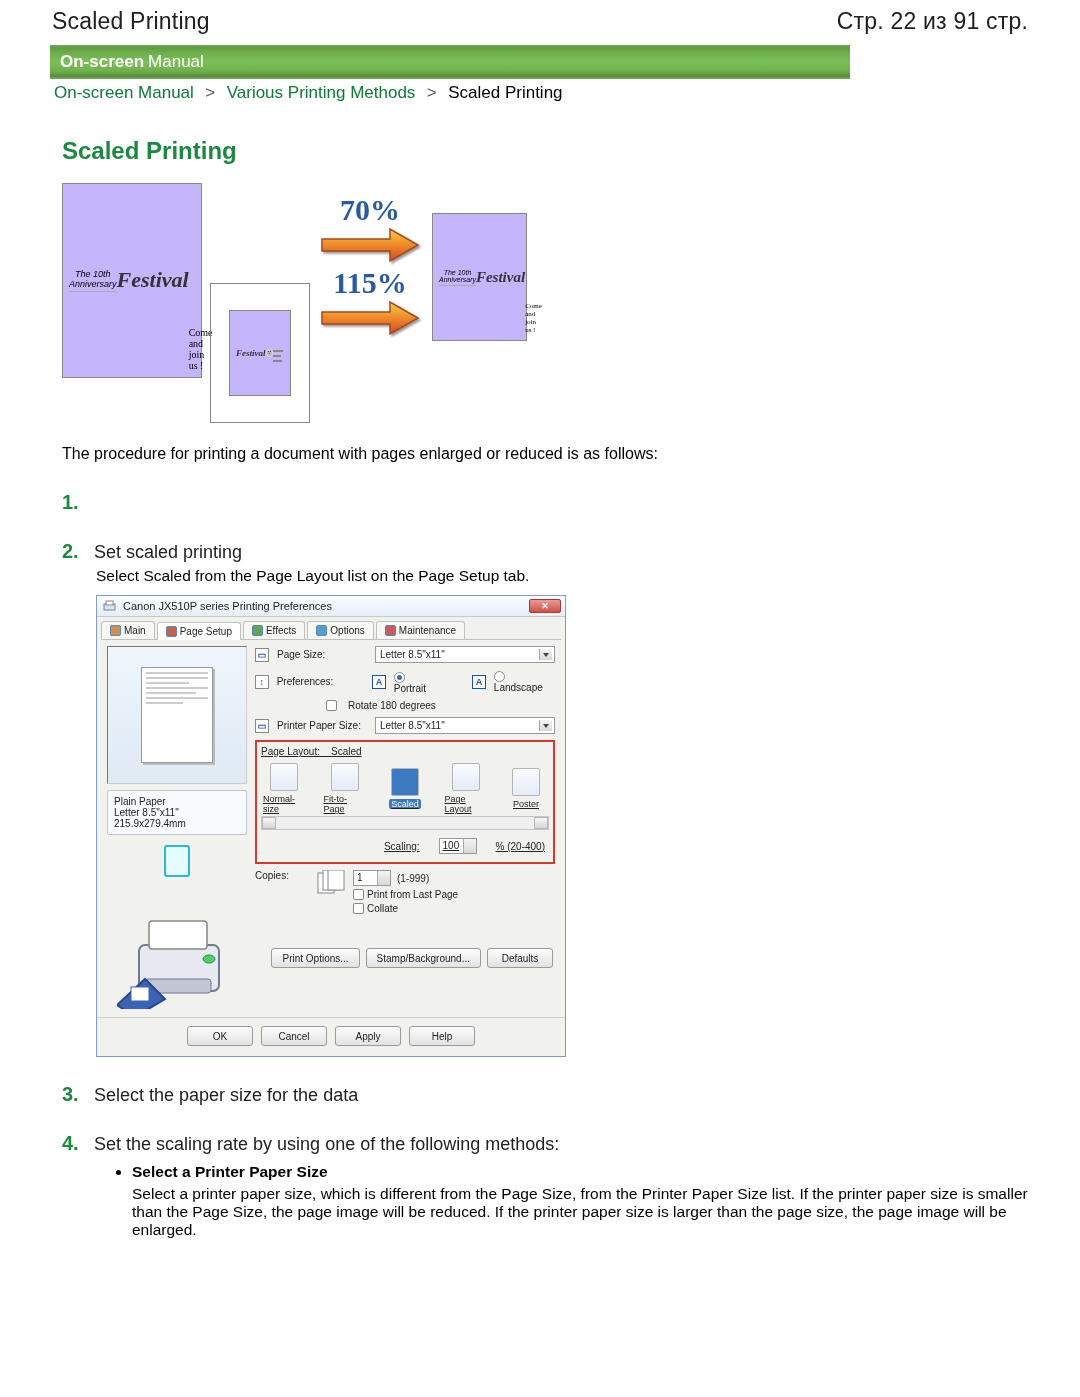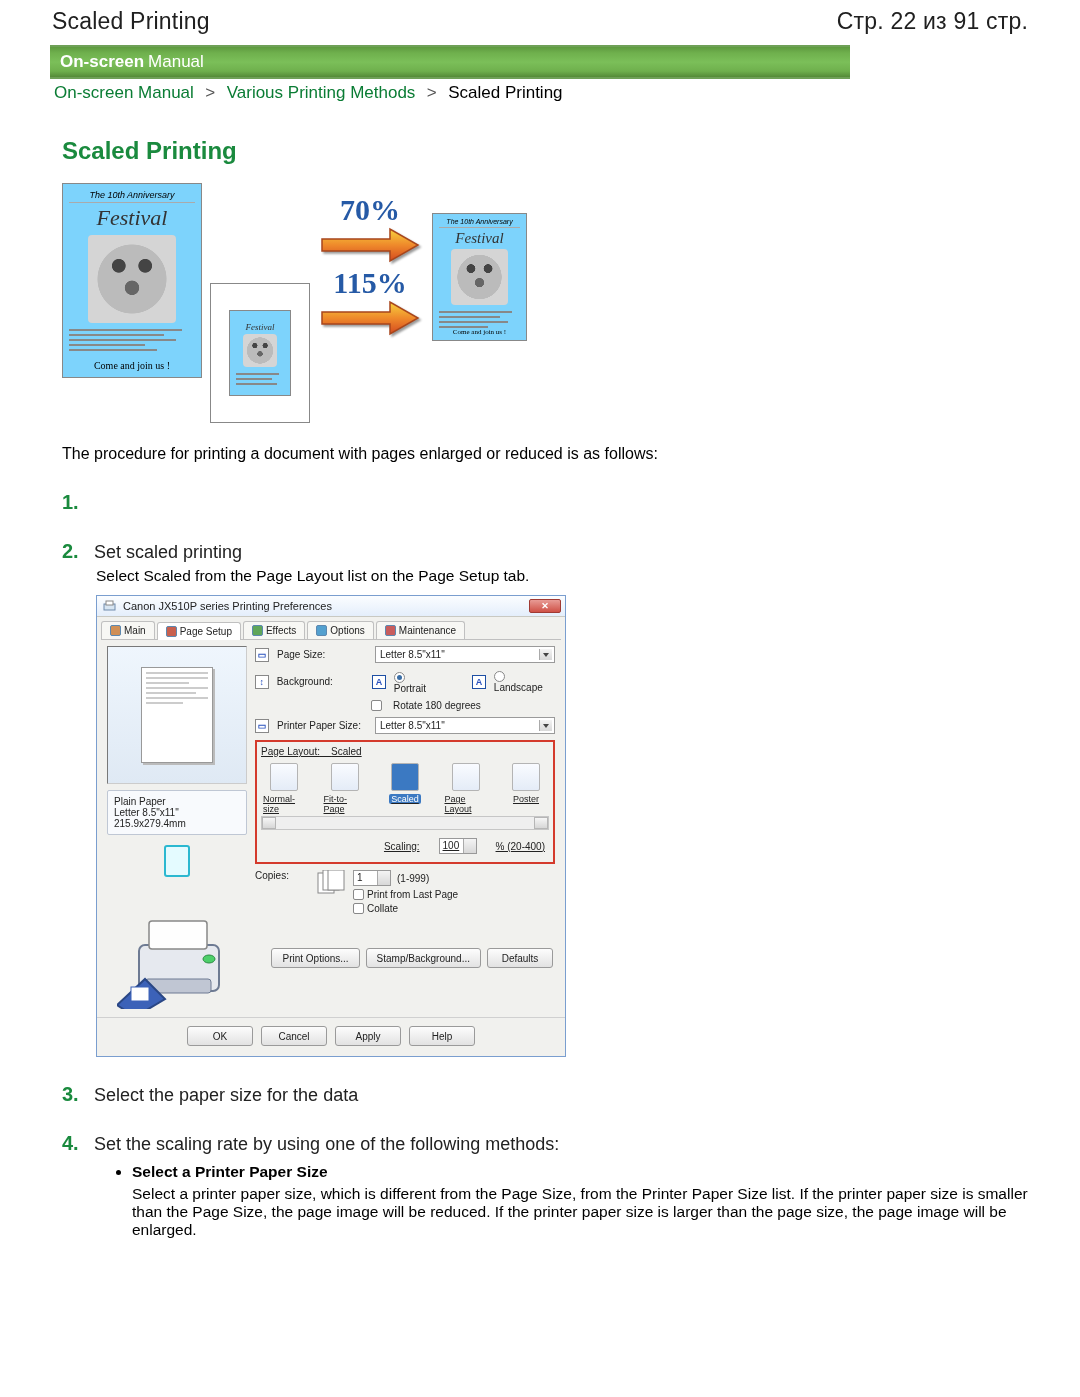--- a/index.html
+++ b/index.html
@@ -59,12 +59,11 @@
   }
   .card {
     border: 1px solid #888;
-    background: #7dd3fc;
+    background: #c4b5fd;
     padding: 6px;
     display: flex;
-    flex-direction: column;
+    flex-direction: row;
     align-items: center;
-    justify-content: center;
   }
   .card.big { width: 140px; height: 195px; }
   .card.mid { width: 95px; height: 128px; }

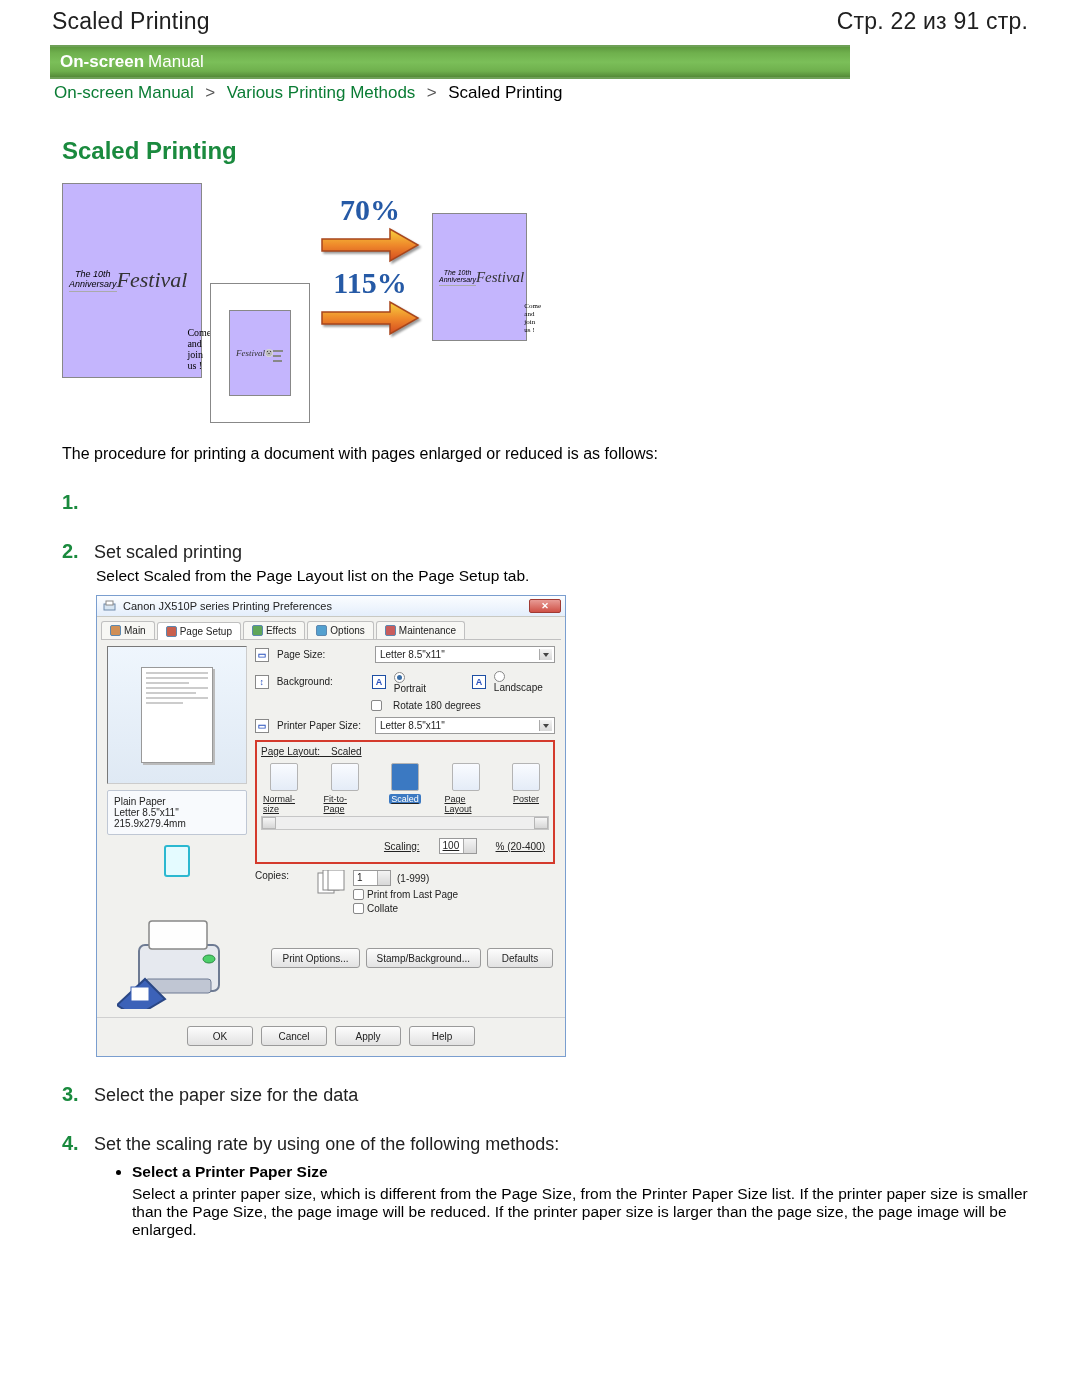--- a/index.html
+++ b/index.html
@@ -72,7 +72,7 @@
   .card .brand {
     font-family: Georgia, serif;
     font-style: italic;
-    font-weight: normal;
+    font-weight: bold;
     color: #333;
   }
   .card.big .brand { font-size: 22px; margin: 2px 0 4px 0; }

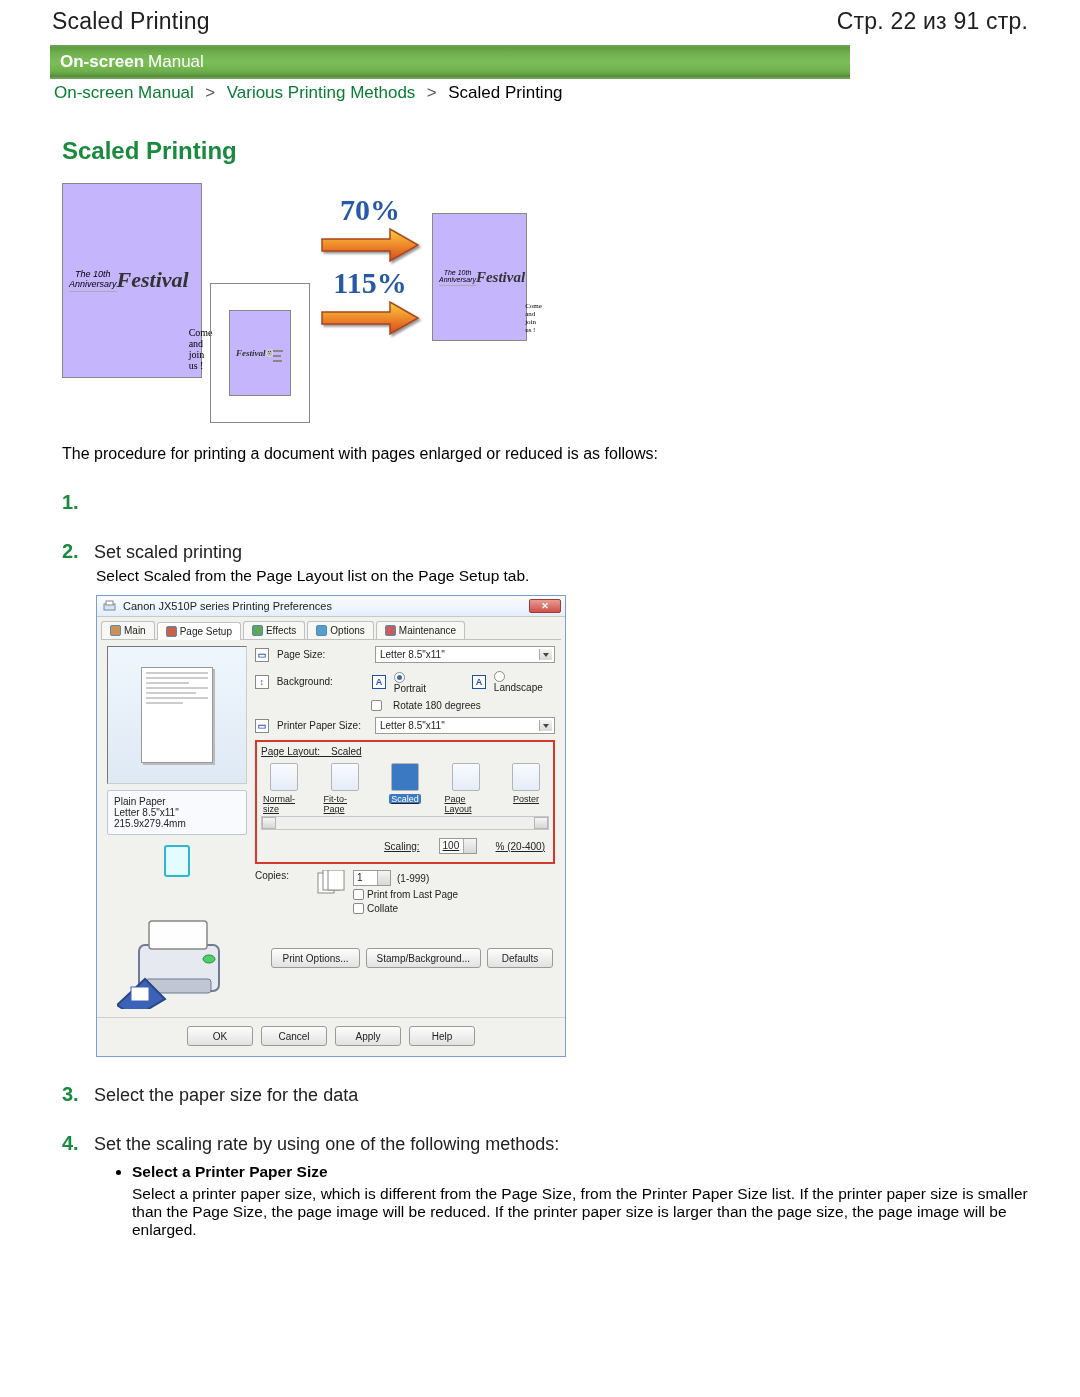--- a/index.html
+++ b/index.html
@@ -484,7 +484,7 @@
               </div>
               <div class="row">
                 <span class="mini-ico">↕</span>
-                <label>Background:</label>
+                <label>Preferences:</label>
                 <span class="mini-ico" style="border-color:#1e4fa4;">A</span>
                 <span><span class="radio on"></span><span>Portrait</span></span>
                 <span style="width:18px;"></span>

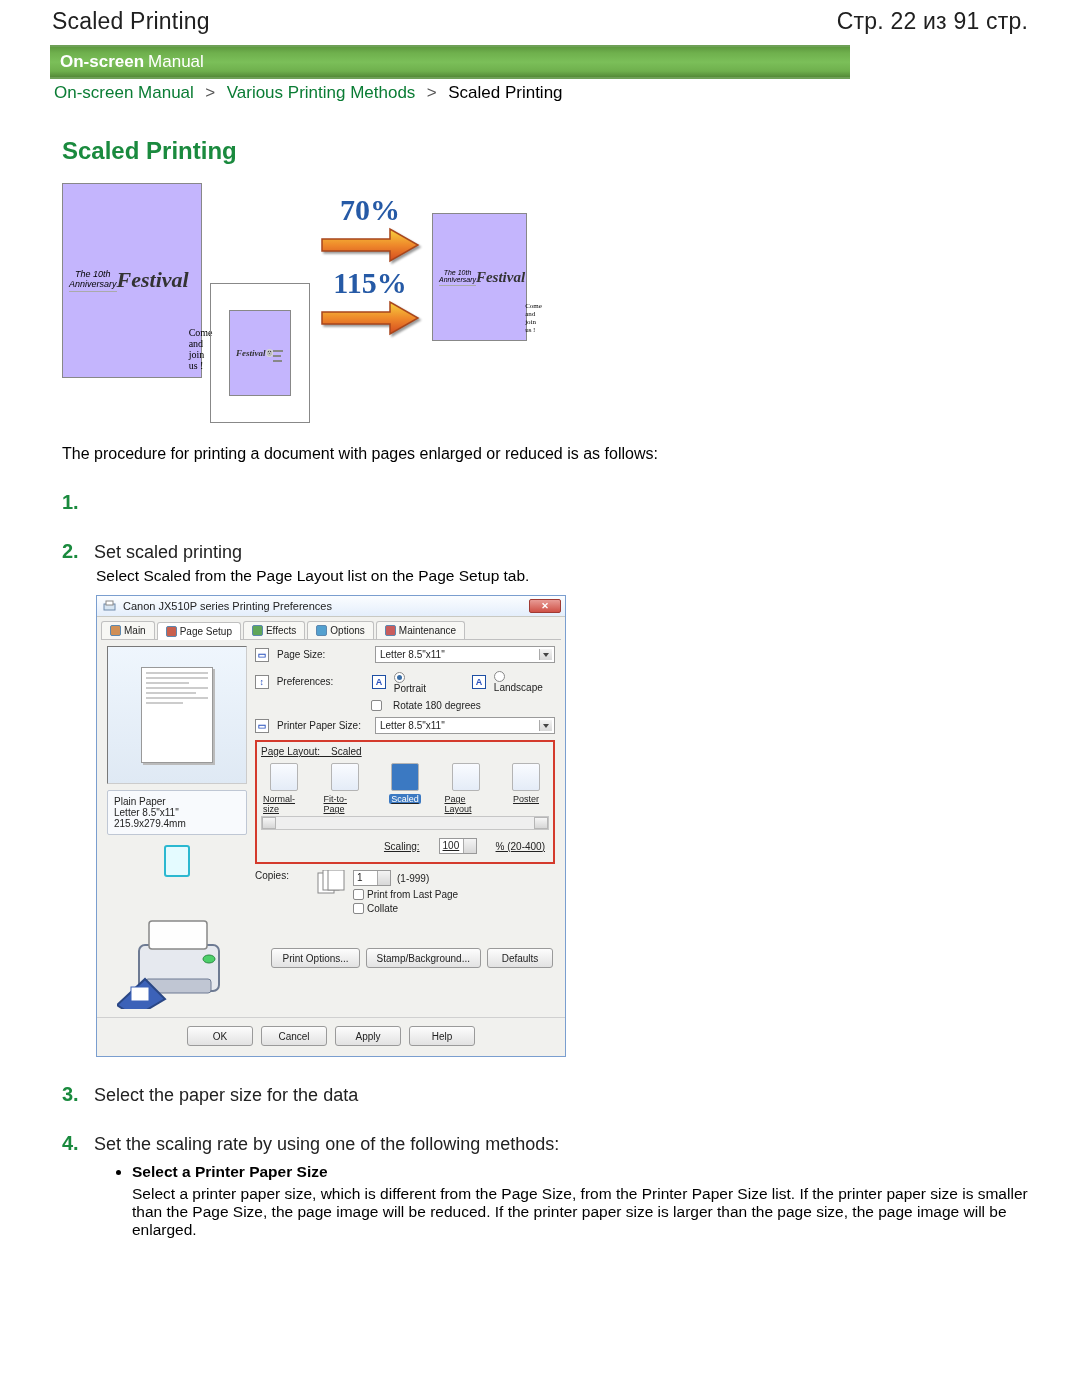--- a/index.html
+++ b/index.html
@@ -491,7 +491,7 @@
                 <span class="mini-ico" style="border-color:#1e4fa4;">A</span>
                 <span><span class="radio"></span><span>Landscape</span></span>
               </div>
-              <div class="row" style="margin-left:116px;">
+              <div class="row" style="margin-left:71px;">
                 <span class="check"></span>
                 <span>Rotate 180 degrees</span>
               </div>

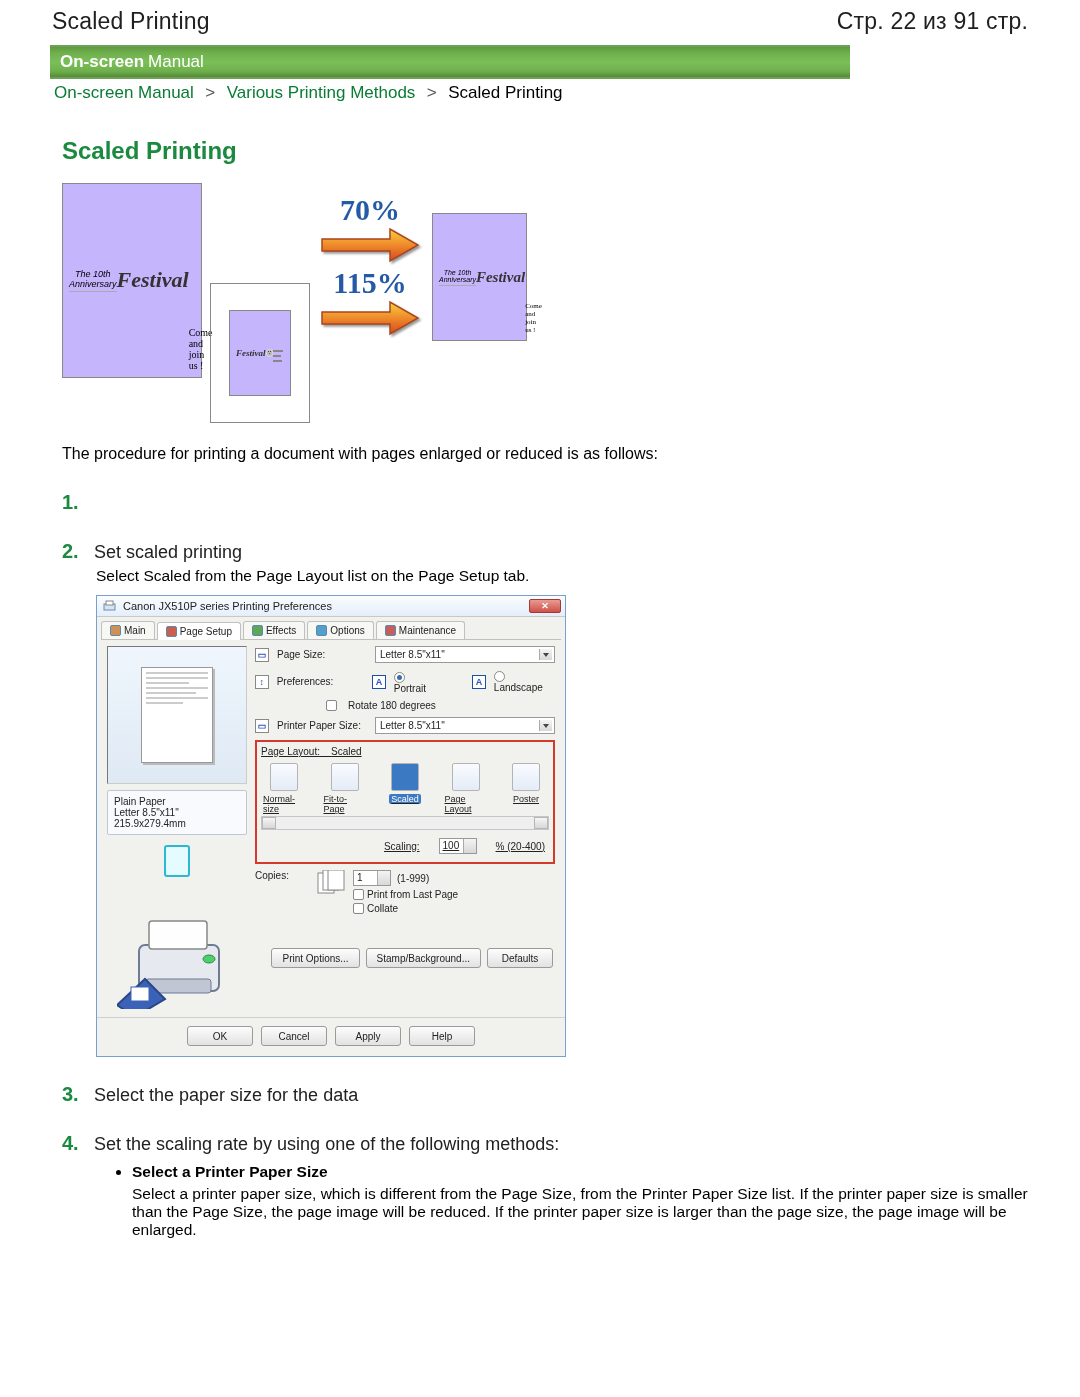--- a/index.html
+++ b/index.html
@@ -259,7 +259,7 @@
   .redbox {
     border: 2px solid #d43a2c; padding: 4px 4px 8px 4px; margin: 4px 0 6px 0; text-decoration: underline;
   }
-  .layout-opts { display:flex; justify-content:space-between; align-items:flex-start; padding: 4px 2px 0 2px;}
+  .layout-opts { display:flex; justify-content:space-between; align-items:center; padding: 4px 2px 0 2px;}
   .lay {
     width: 42px; display:flex; flex-direction:column; align-items:center; font-size:9px; gap:3px;
   }

